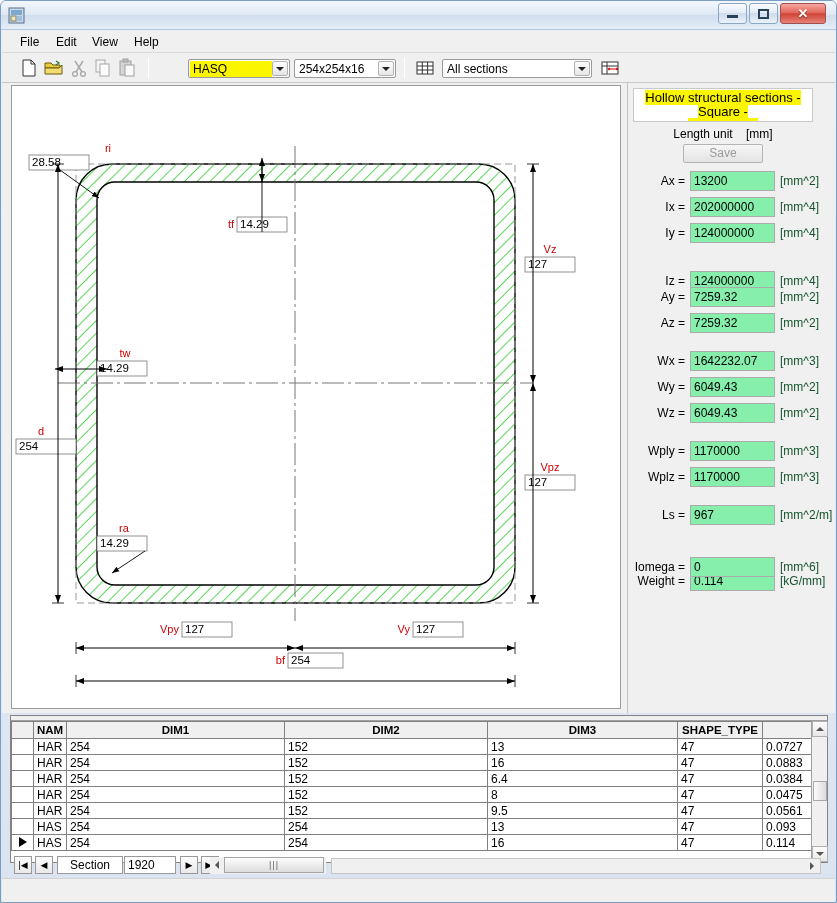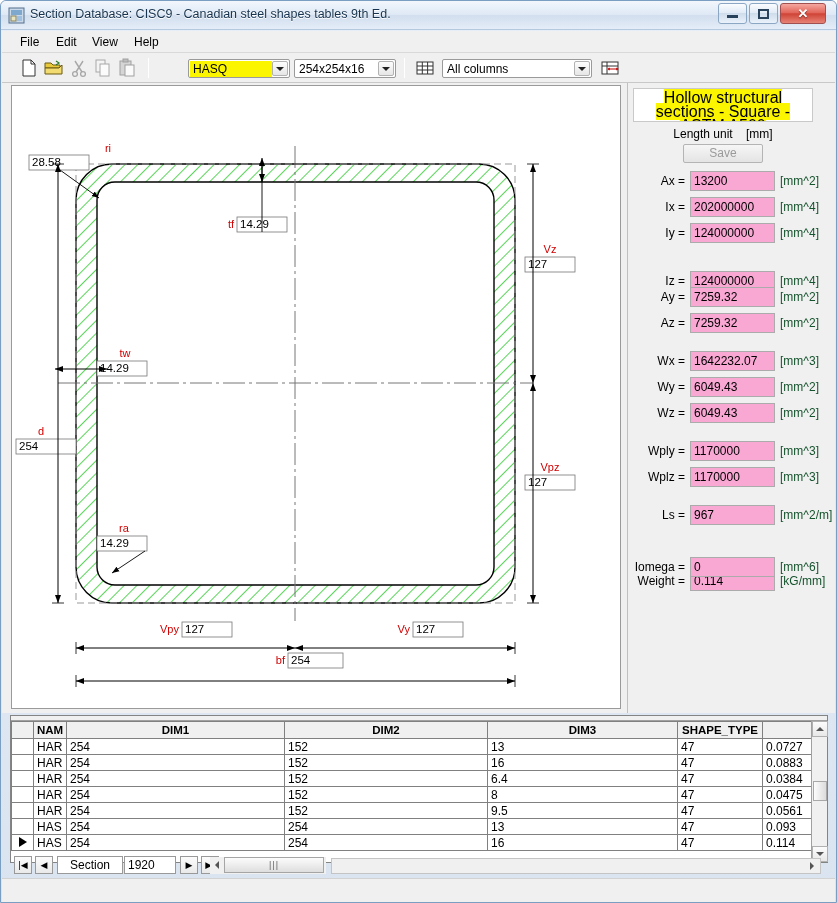--- a/index.html
+++ b/index.html
@@ -377,7 +377,6 @@
       <rect x="3" y="9" width="5" height="5" fill="#e8e4c0" stroke="#8a8560"></rect>
       <rect x="9" y="9" width="5" height="5" fill="#9fc0e0"></rect>
     </svg>
-    <div id="title-text">Section Database: CISC9 - Canadian steel shapes tables 9th Ed.</div>
     <div class="win-btn" id="btn-min">
       <div class="win-glyph">
           <div class="min-mark"></div>

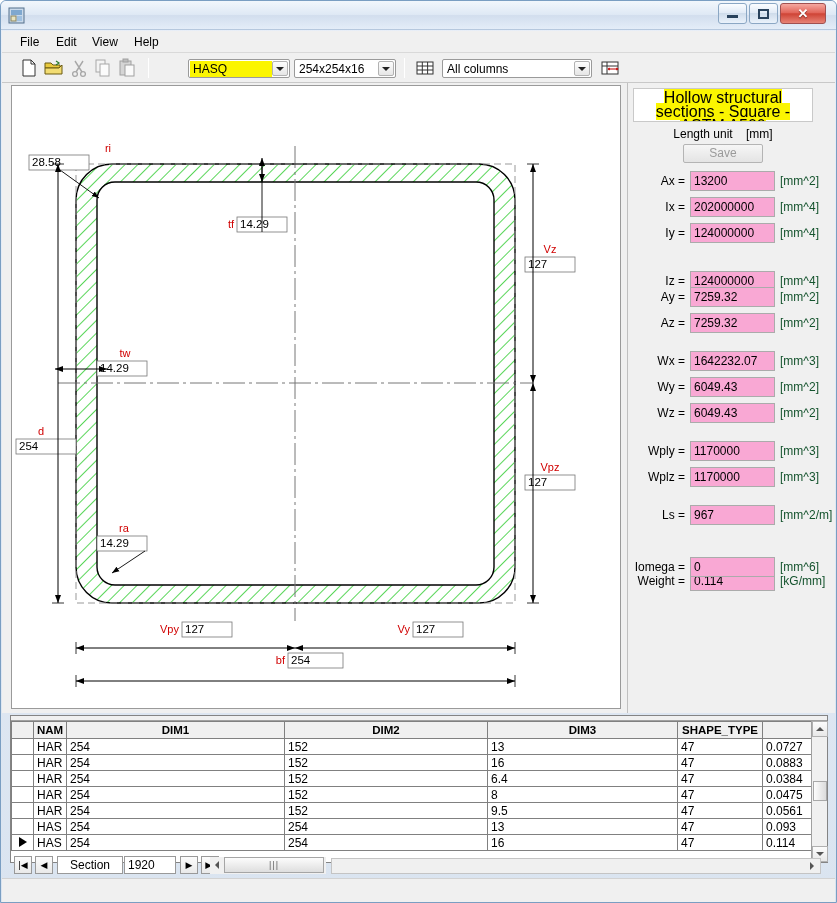--- a/index.html
+++ b/index.html
@@ -460,7 +460,7 @@
     </svg>
 
     <div class="combo" style="left:440px; width:150px;">
-      <div class="combo-text">All columns</div>
+      <div class="combo-text">All sections</div>
       <div class="combo-arrow">
           <div class="arrow-dn"></div>
         </div>

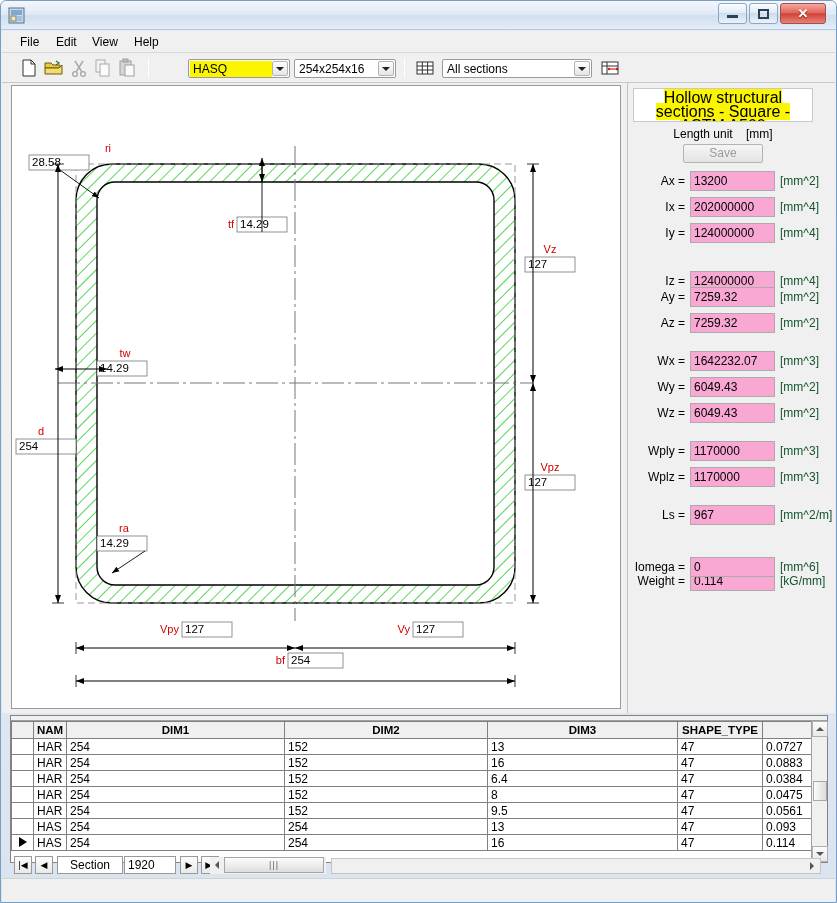--- a/index.html
+++ b/index.html
@@ -156,7 +156,7 @@
     background: #ffffff;
     border: 1px solid #c9c9c9;
     text-align: center;
-    font-size: 16px;
+    font-size: 13px;
     line-height: 14px;
     padding-top: 2px;
     color: #000;

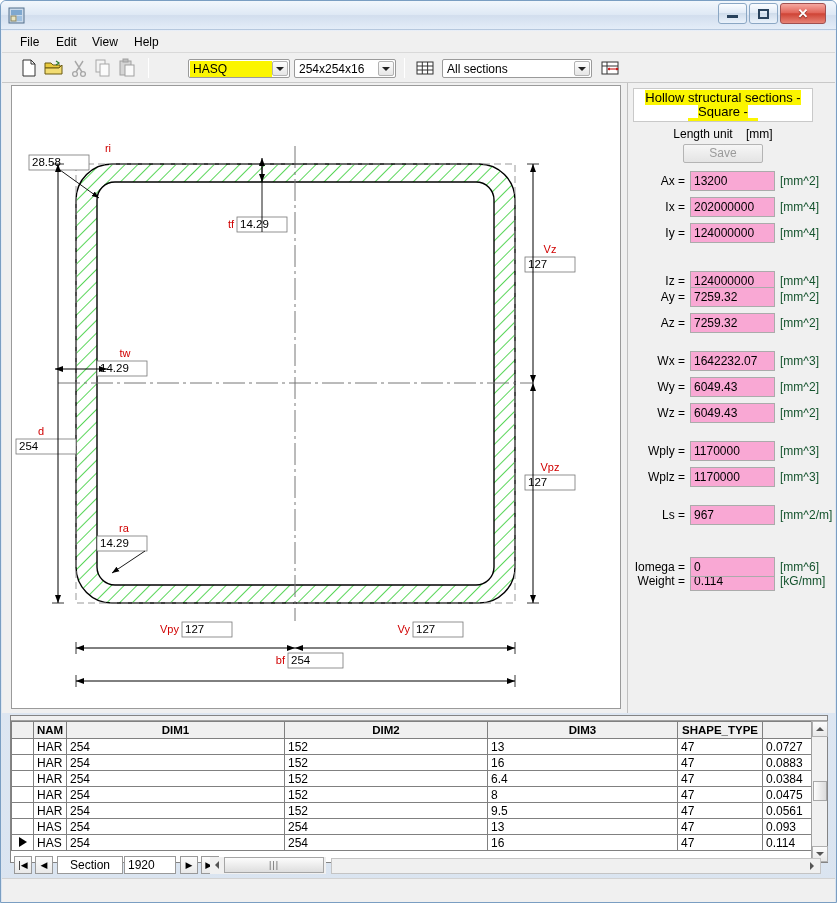--- a/index.html
+++ b/index.html
@@ -193,7 +193,7 @@
   .prop-input {
     position: absolute; left: 62px; top: 0px;
     width: 85px; height: 20px;
-    background: #f9a8d4;
+    background: #86efac;
     border: 1px solid #ababab;
     font-family: "Liberation Sans", sans-serif;
     font-size: 12px;

